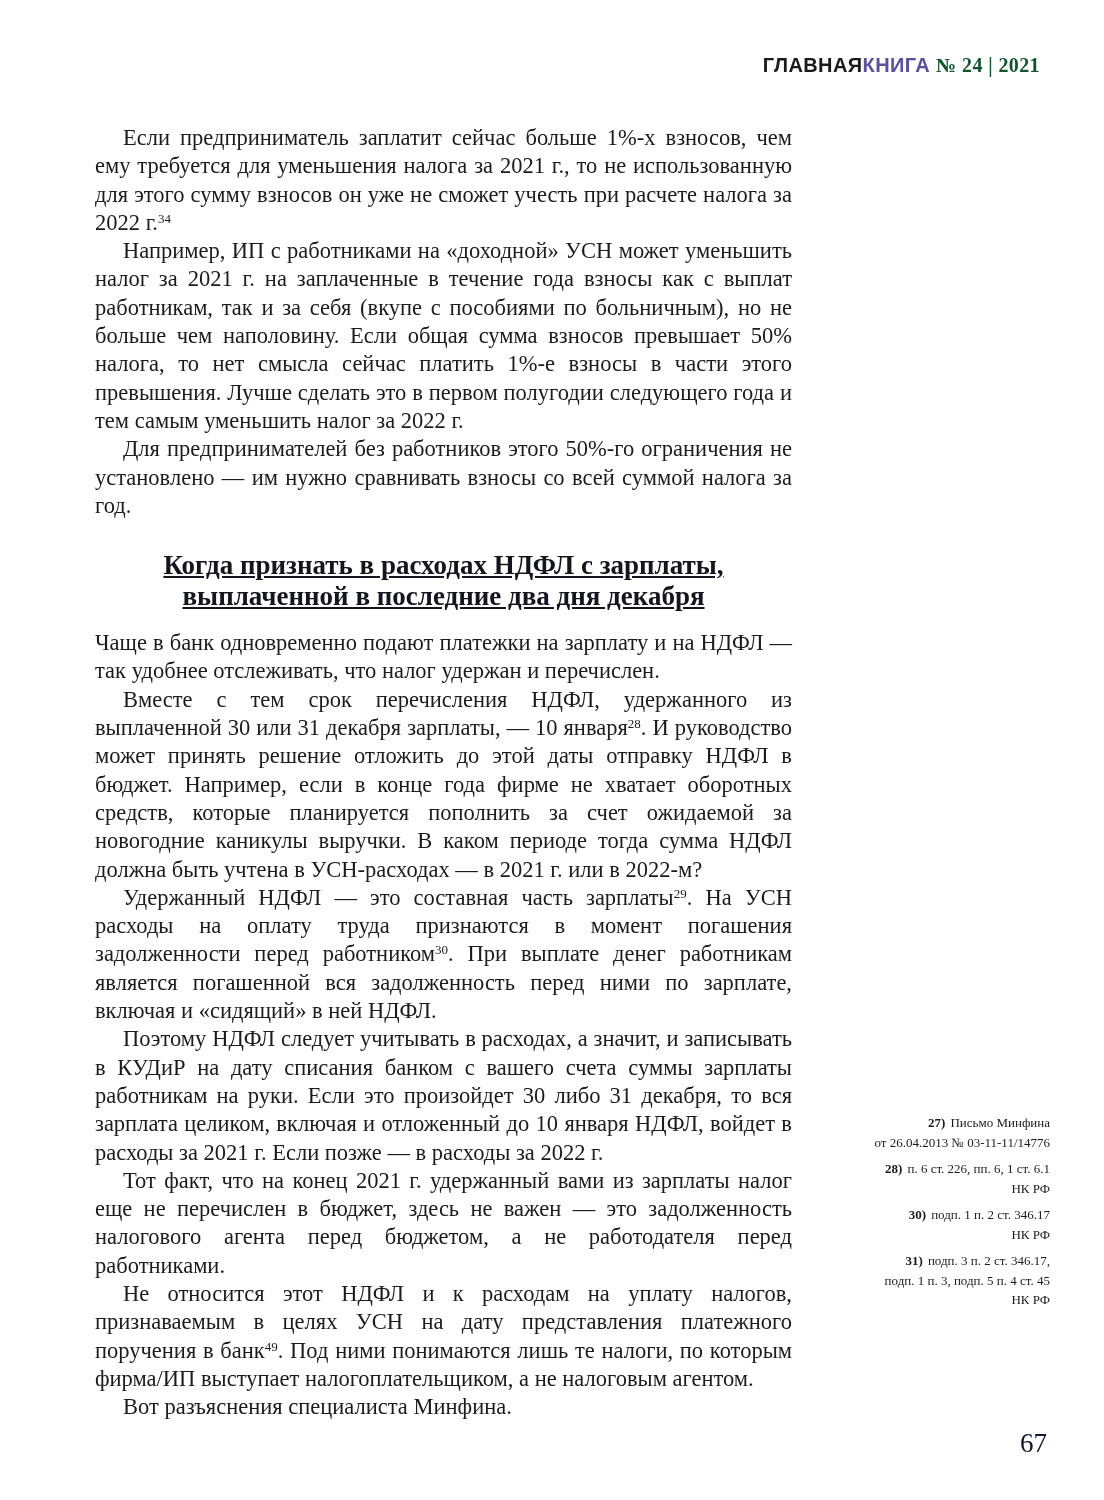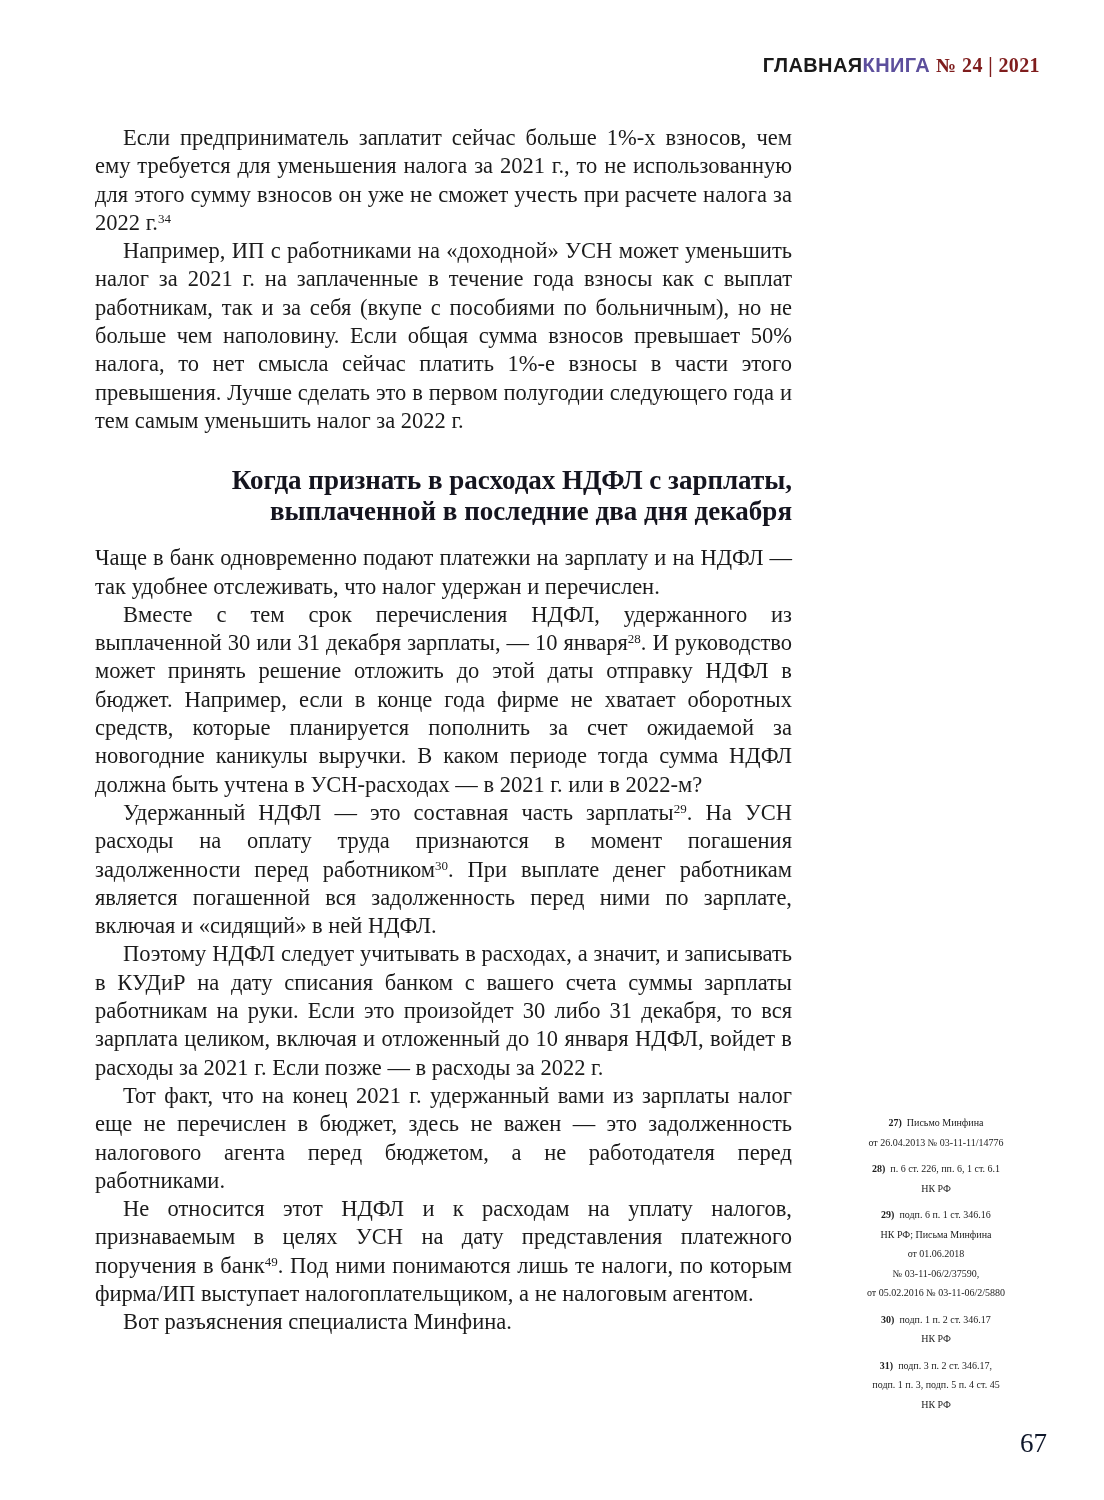--- a/index.html
+++ b/index.html
@@ -36,7 +36,7 @@
   }
   .issue-number {
     font-family: "Liberation Serif", serif;
-    color: #7f1d1d;
+    color: #14532d;
     margin-left: 6px;
   }
 

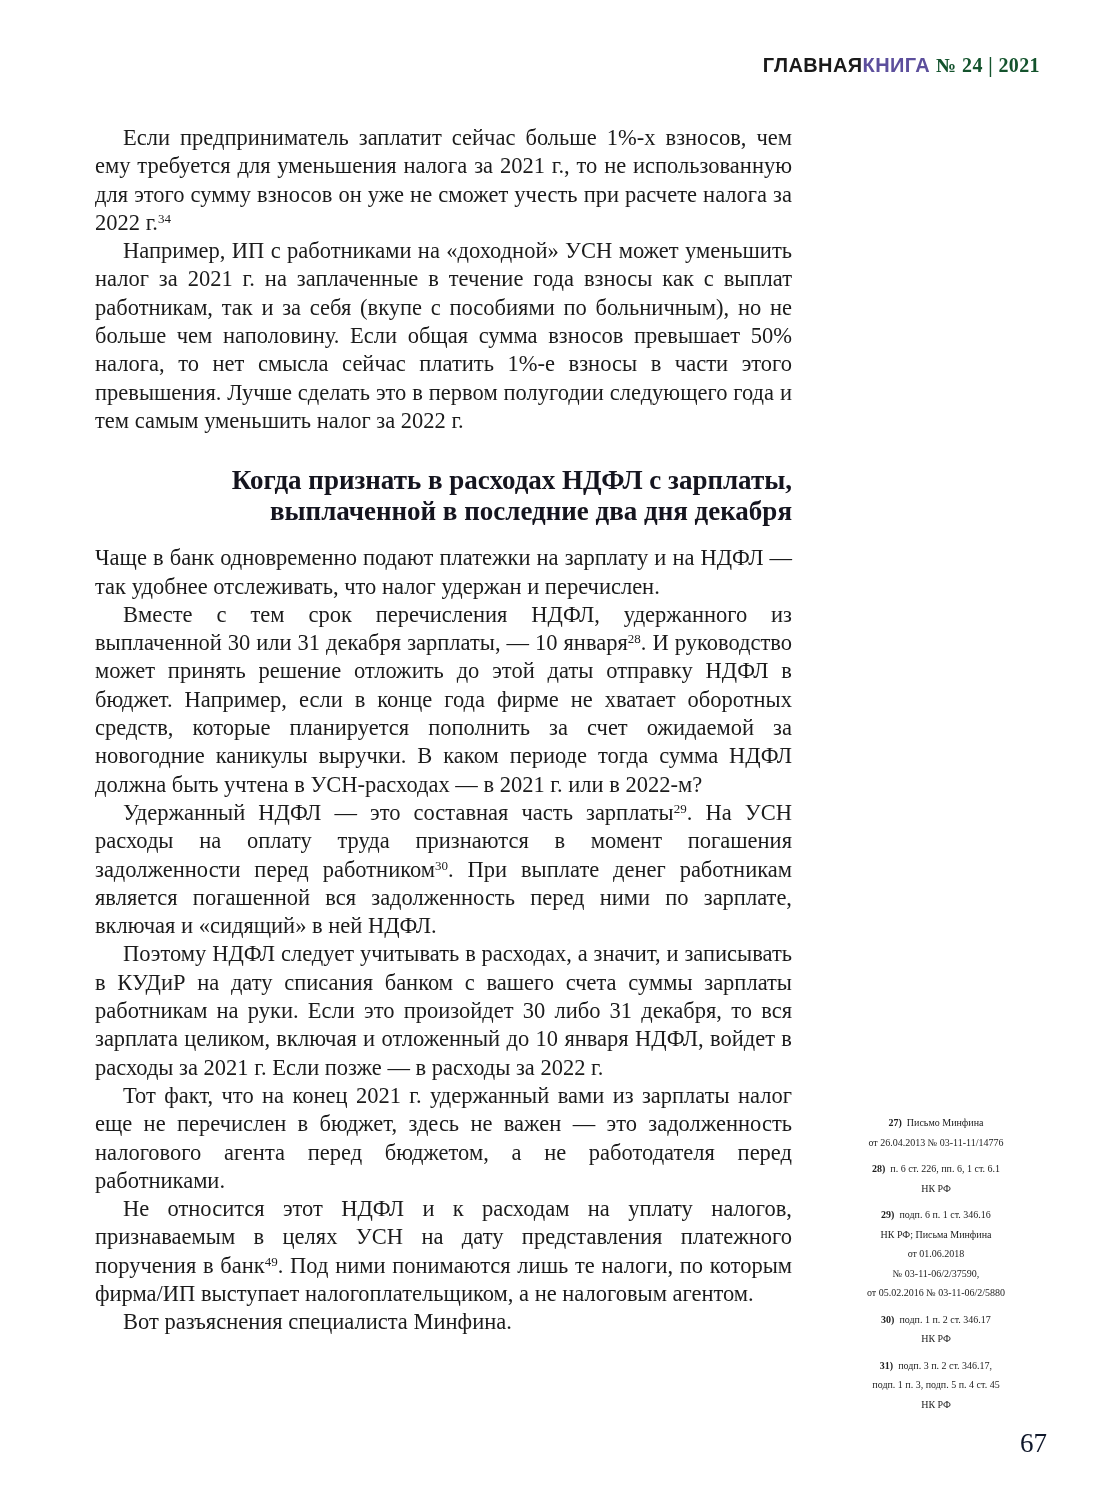--- a/index.html
+++ b/index.html
@@ -112,6 +112,7 @@
   <div class="article-body">
     <p class="indent">Если предприниматель заплатит сейчас больше 1%-х взносов, чем ему требуется для уменьшения налога за 2021 г., то не использованную для этого сумму взносов он уже не сможет учесть при расчете налога за 2022 г.<sup>34</sup></p>
     <p class="indent">Например, ИП с работниками на «доходной» УСН может уменьшить налог за 2021 г. на заплаченные в течение года взносы как с выплат работникам, так и за себя (вкупе с пособиями по больничным), но не больше чем наполовину. Если общая сумма взносов превышает 50% налога, то нет смысла сейчас платить 1%-е взносы в части этого превышения. Лучше сделать это в первом полугодии следующего года и тем самым уменьшить налог за 2022 г.</p>
+    <p class="indent">Для предпринимателей без работников этого 50%-го ограничения не установлено — им нужно сравнивать взносы со всей суммой налога за год.</p>
 
     <h2 class="section-heading">Когда признать в расходах НДФЛ с зарплаты,
 выплаченной в последние два дня декабря</h2>

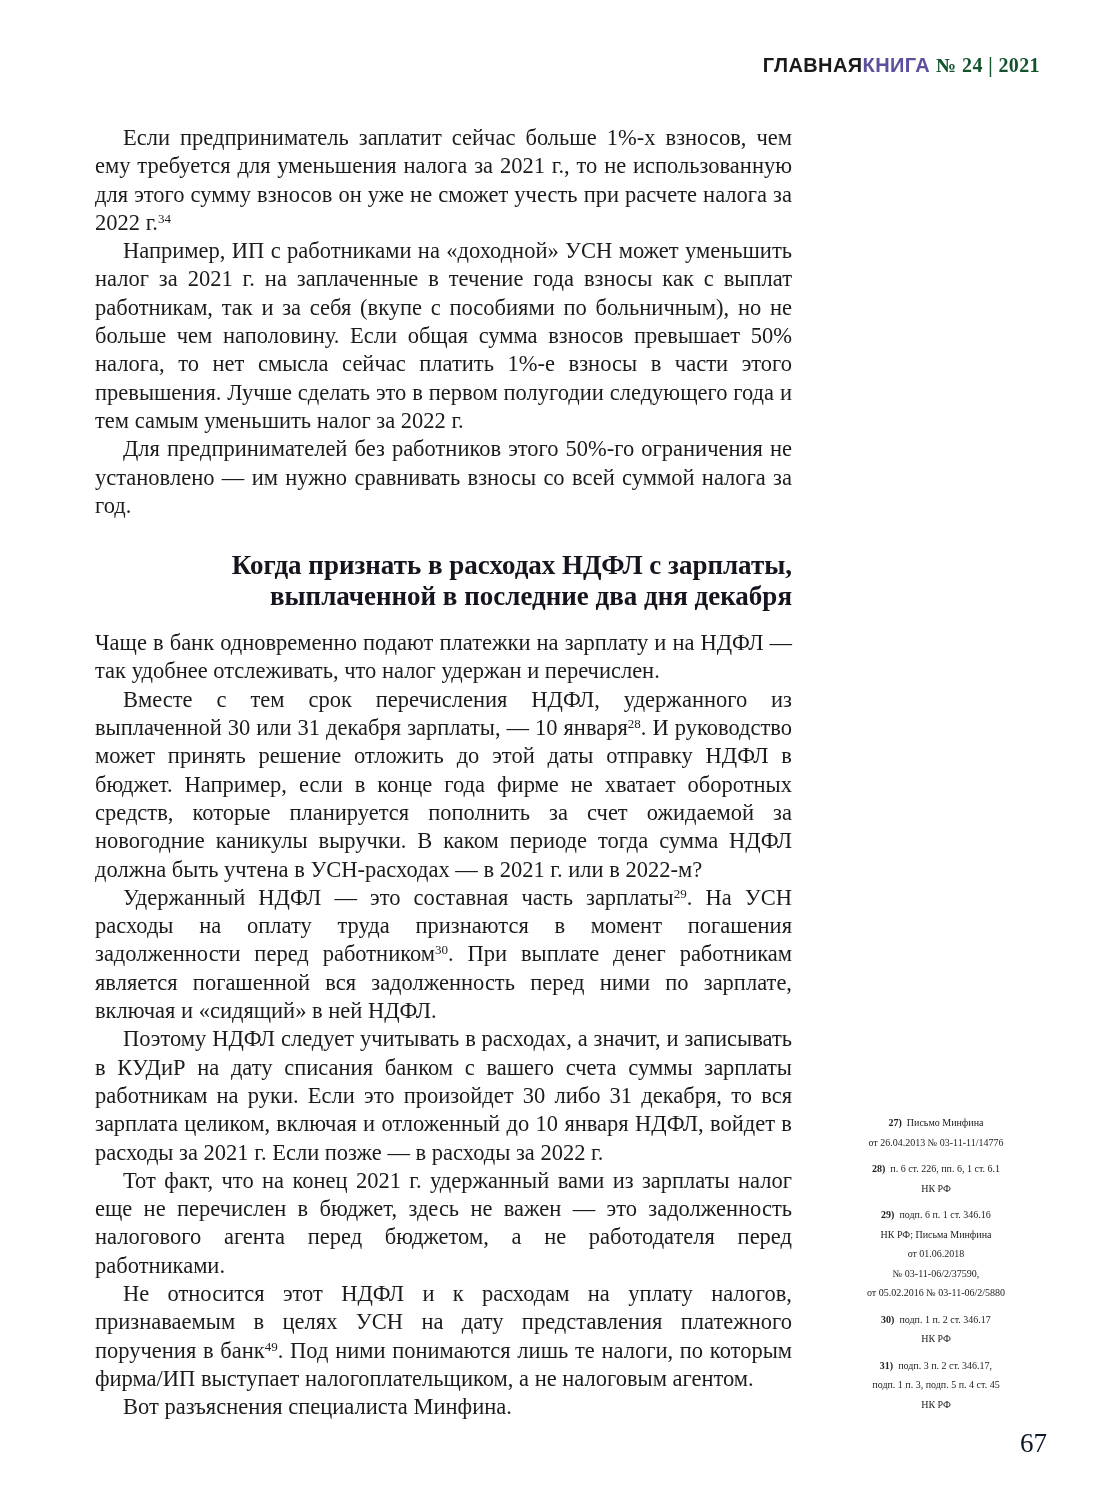--- a/index.html
+++ b/index.html
@@ -66,10 +66,11 @@
     line-height: 31px;
     font-weight: bold;
     color: #15151f;
-    text-align: right;
+    text-align: center;
     white-space: pre-line;
     margin: 30px 0 17px 0;
     text-indent: 0;
+    text-decoration: underline;
   }
 
   

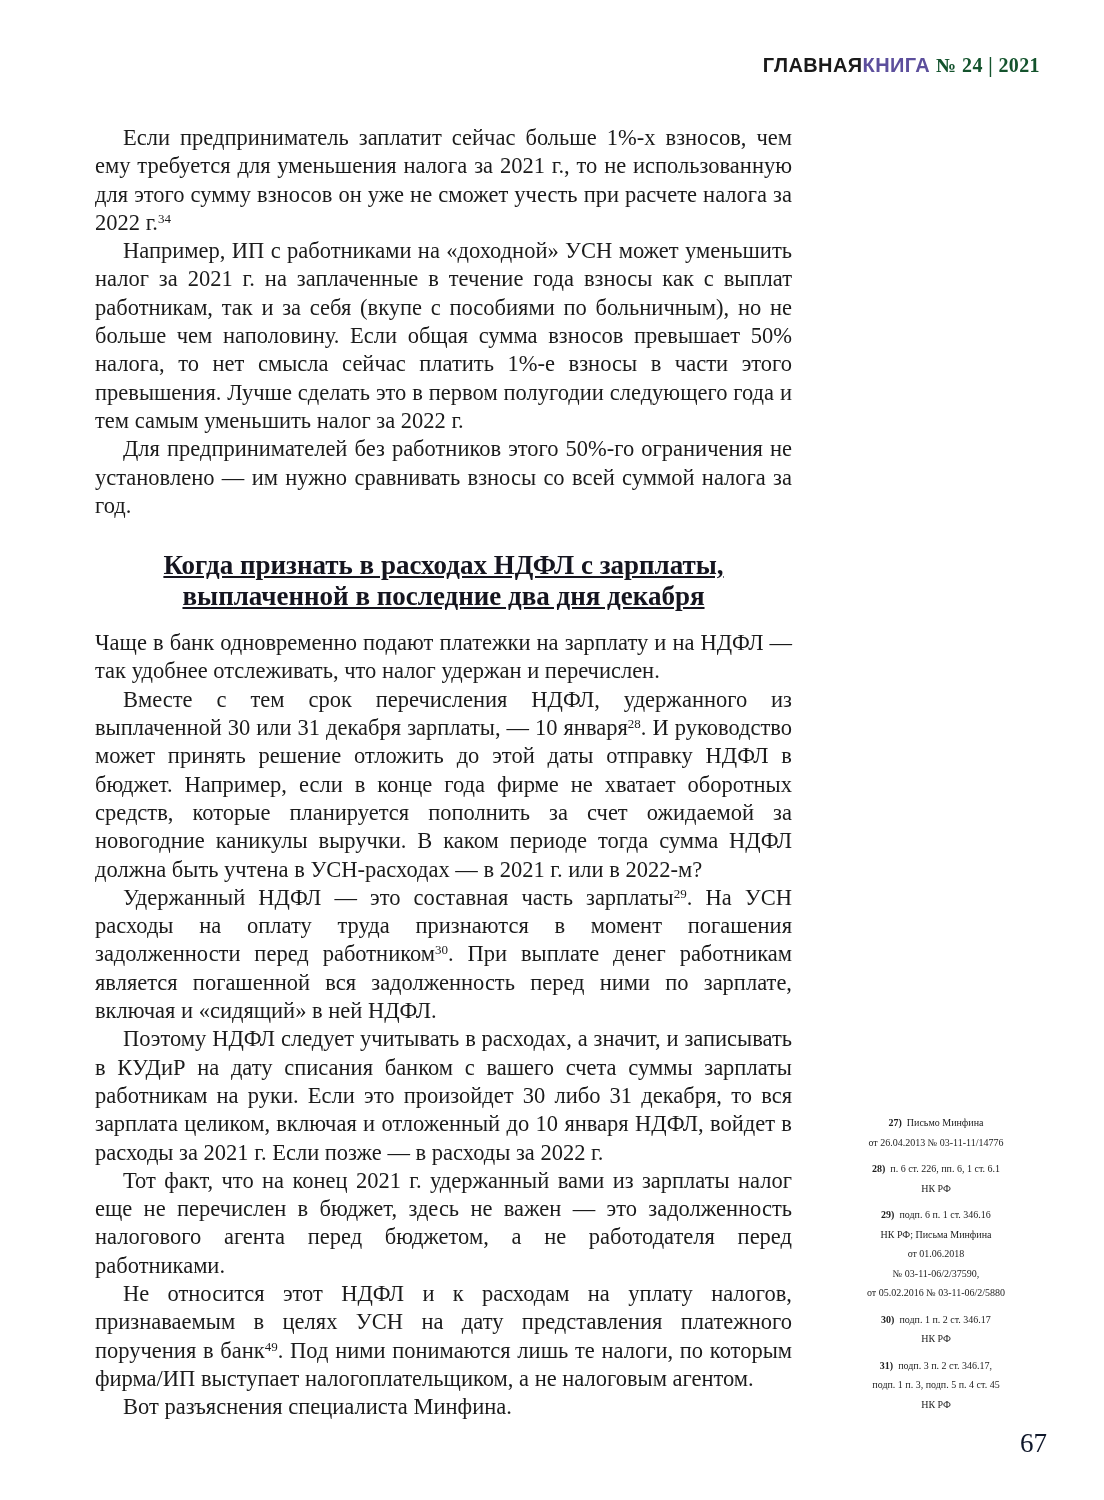--- a/index.html
+++ b/index.html
@@ -79,10 +79,10 @@
     left: 822px;
     top: 1113px;
     width: 228px;
-    font-size: 10px;
+    font-size: 13px;
     line-height: 19.5px;
     color: #1b1b1b;
-    text-align: center;
+    text-align: right;
   }
   .footnote { margin: 0 0 7px 0; }
   .fn-num {

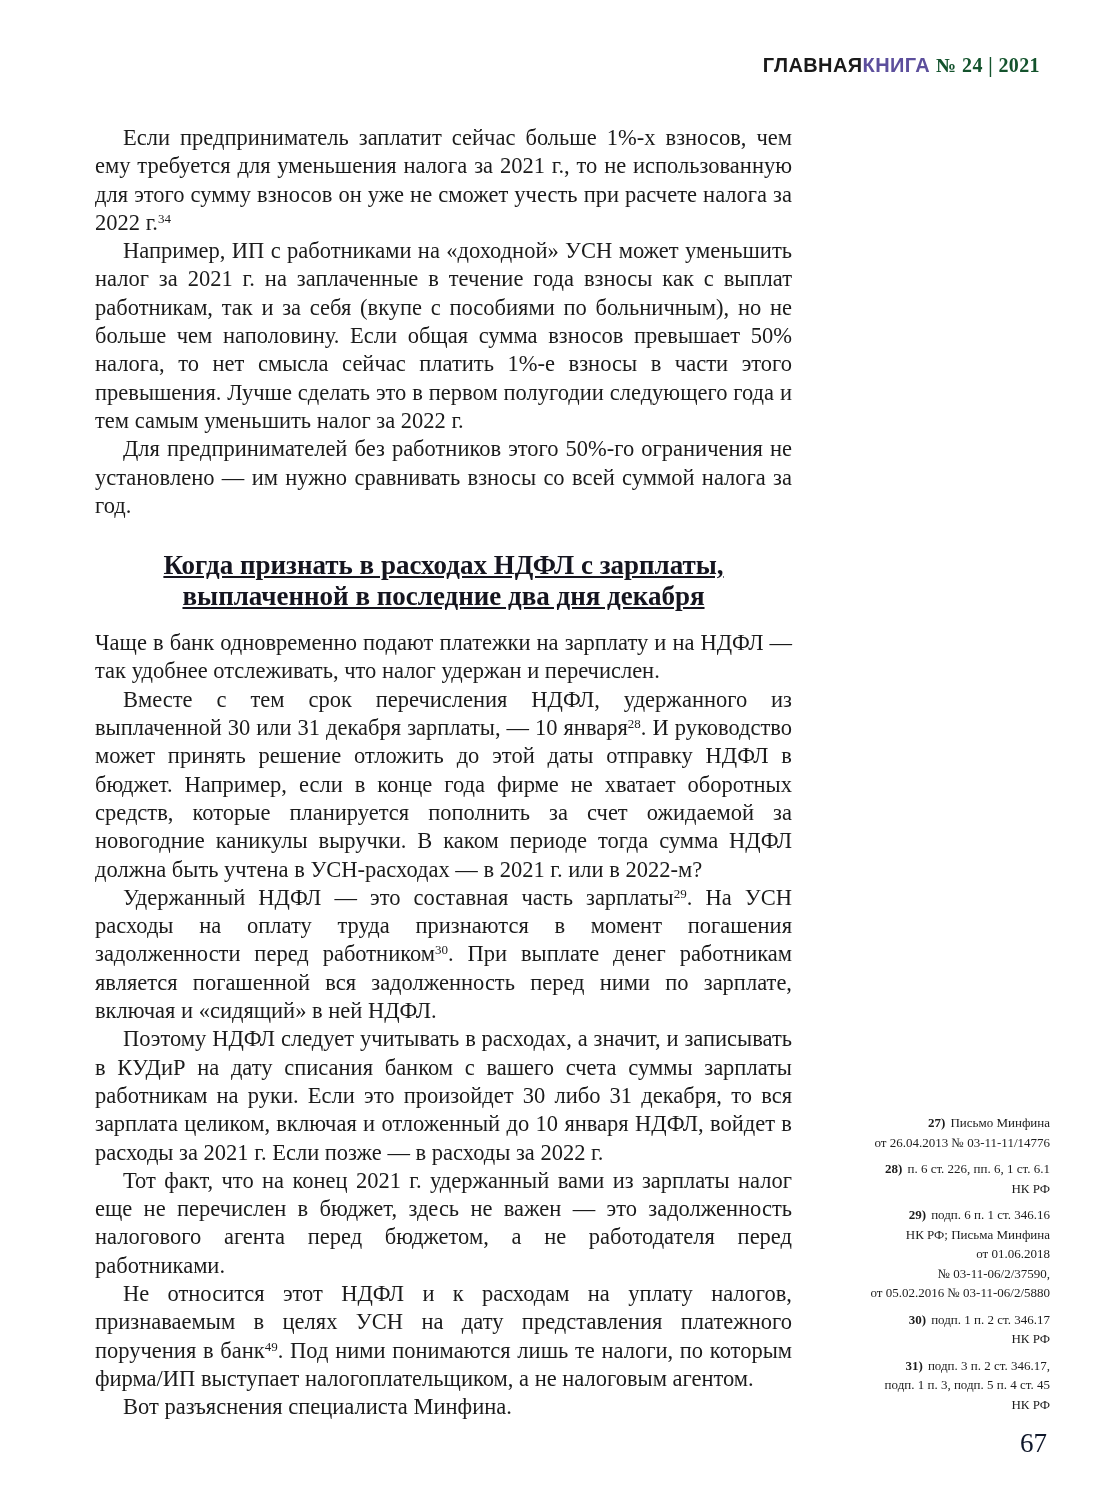--- a/index.html
+++ b/index.html
@@ -137,13 +137,6 @@
 НК РФ</span>
     </div>
     <div class="footnote">
-      <span class="fn-num">29)</span><span class="fn-text">подп. 6 п. 1 ст. 346.16
-НК РФ; Письма Минфина
-от 01.06.2018
-№ 03-11-06/2/37590,
-от 05.02.2016 № 03-11-06/2/5880</span>
-    </div>
-    <div class="footnote">
       <span class="fn-num">30)</span><span class="fn-text">подп. 1 п. 2 ст. 346.17
 НК РФ</span>
     </div>

